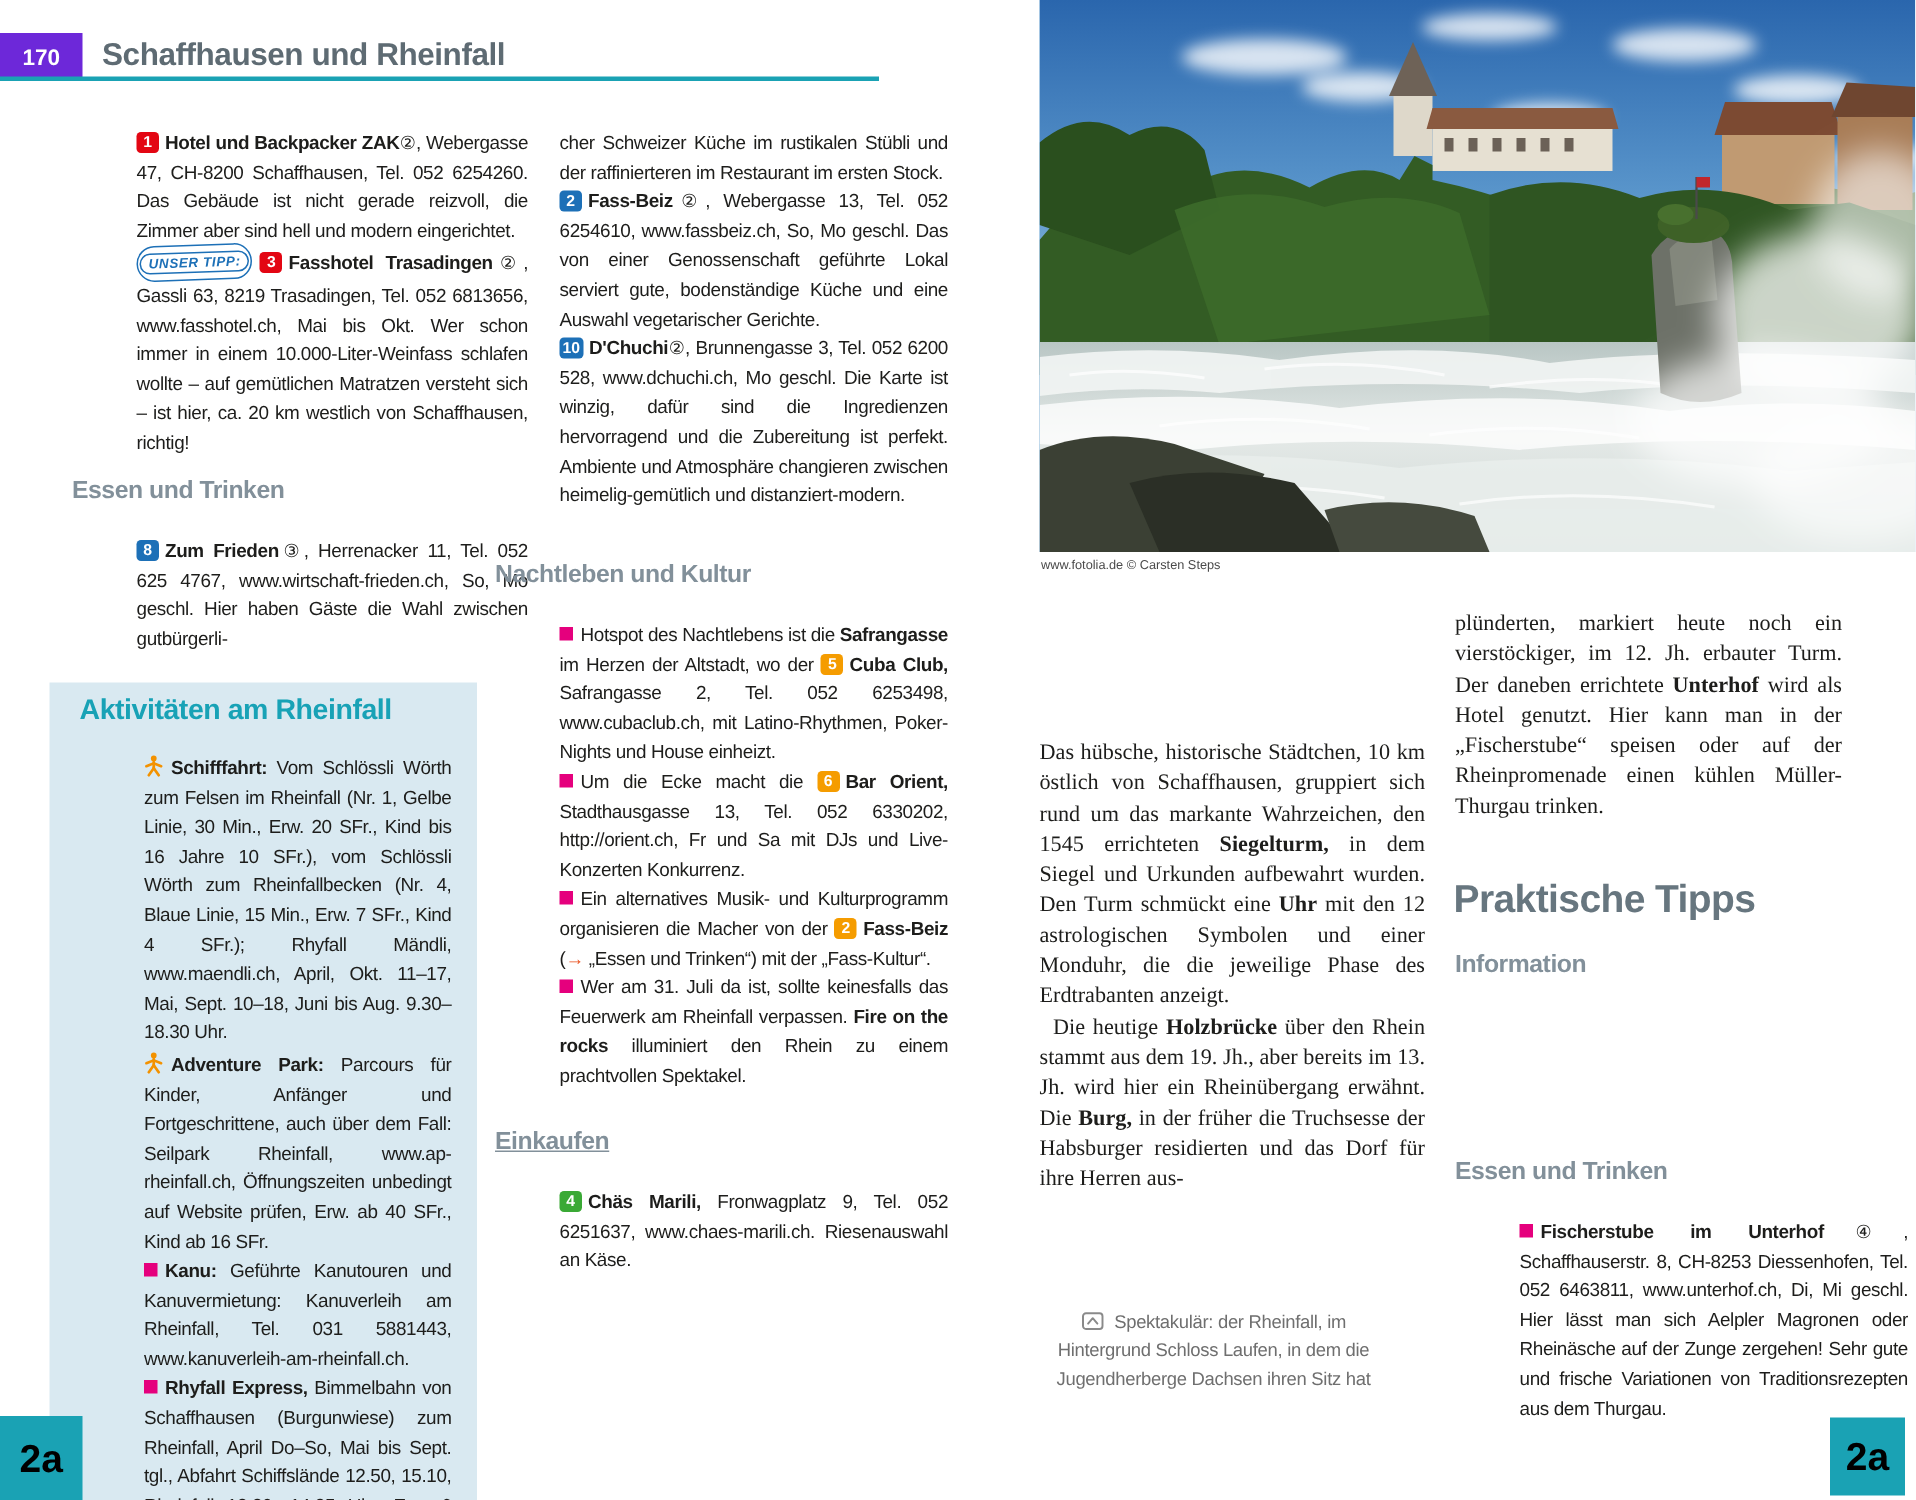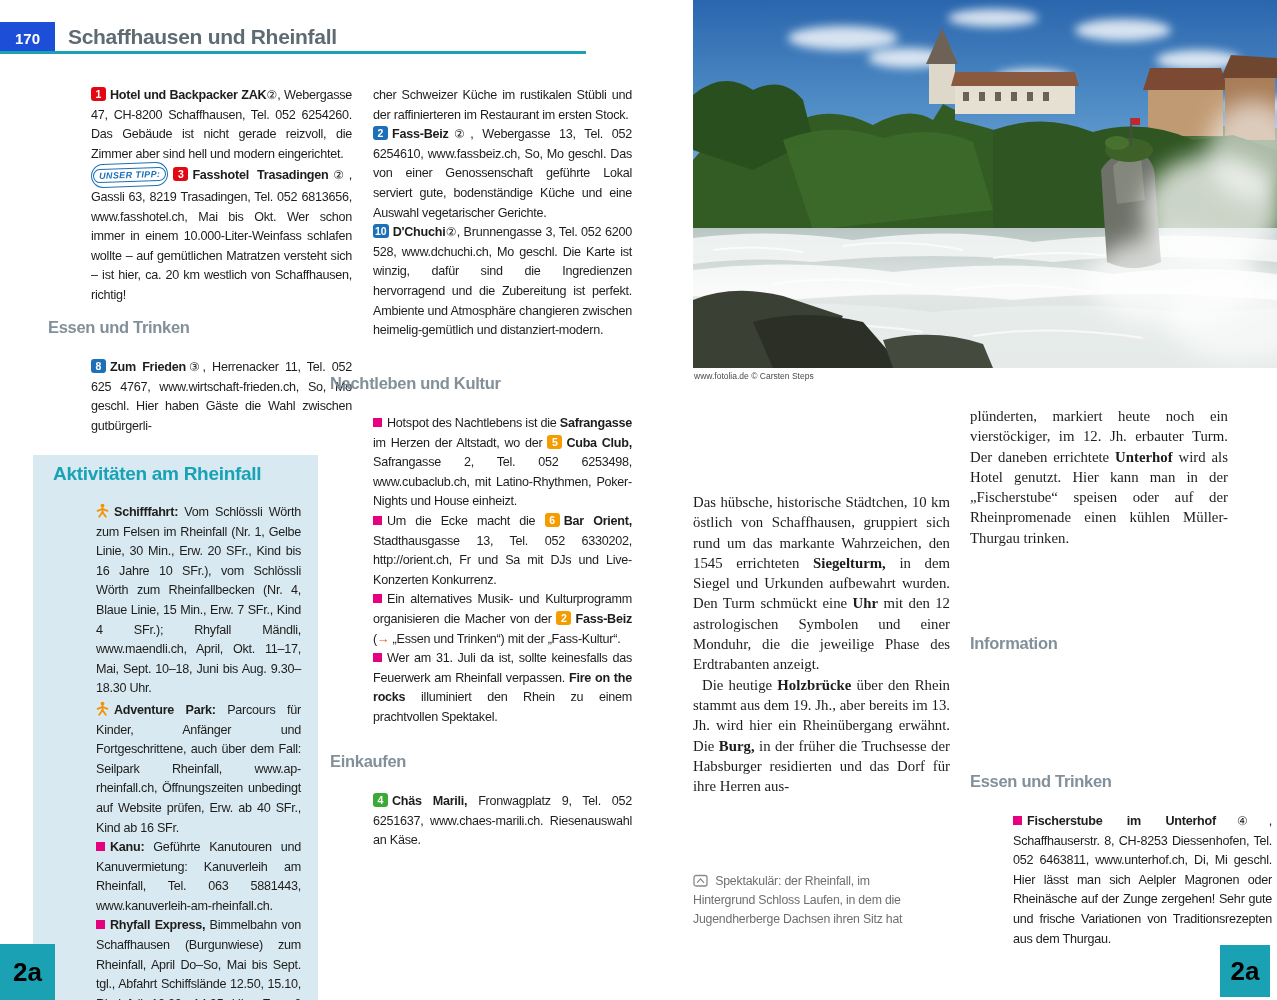--- a/index.html
+++ b/index.html
@@ -13,7 +13,7 @@
   .serif p{margin:0;}
   .indent{text-indent:9px;}
   
-  .pagenum-box{left:0;top:22px;width:55px;height:32px;background:#1d4ed8;color:#fff;
+  .pagenum-box{left:0;top:22px;width:55px;height:32px;background:#6d28d9;color:#fff;
                display:flex;align-items:center;justify-content:center;font-weight:bold;font-size:15px;}
   .head-title{left:68px;top:25px;font-weight:bold;font-size:21px;color:#5e6b73;letter-spacing:-0.3px;}
   .head-rule{left:0;top:51px;width:586px;height:3px;background:#1aa2b4;}

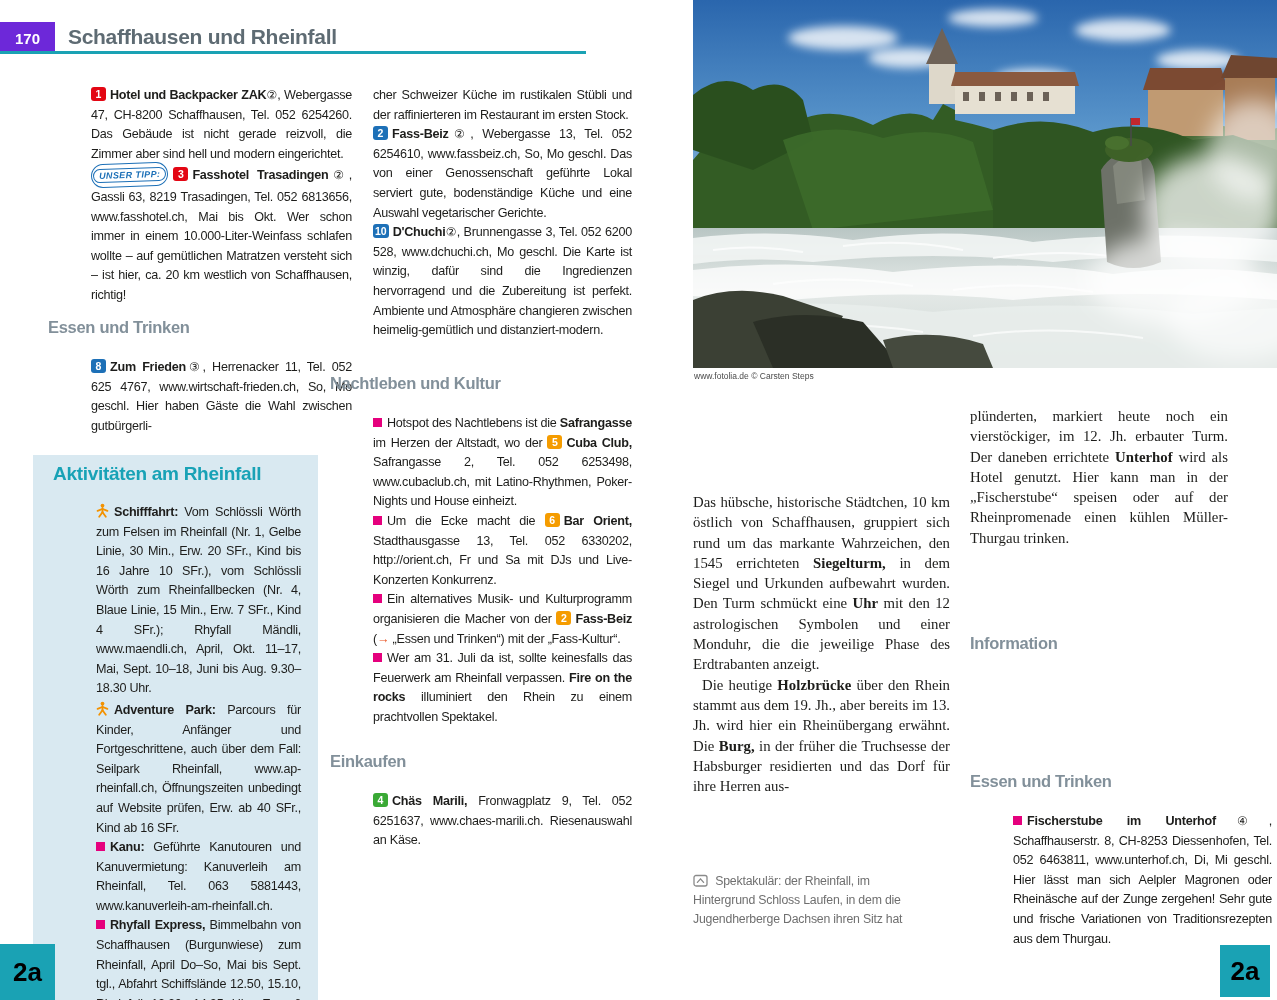--- a/index.html
+++ b/index.html
@@ -210,6 +210,7 @@
   <div class="abs serif" style="left:970px;top:406px;width:258px;">
     <p><span class="seg-t">plünderten, markiert heute noch ein vierstöckiger, im 12. Jh. erbauter Turm. Der daneben errichtete </span><span class="seg-b">Unterhof</span><span class="seg-t"> wird als Hotel genutzt. Hier kann man in der „Fischerstube“ speisen oder auf der Rheinpromenade einen kühlen Müller-Thurgau trinken.</span></p>
   </div>
+  <div class="abs h-big" style="left:969px;top:584px;">Praktische Tipps</div>
   <div class="abs h-sec" style="left:970px;top:634px;">Information</div>
   <div class="abs h-sec" style="left:970px;top:772px;">Essen und Trinken</div>
   <div class="abs sans" style="left:970px;top:812px;width:259px;">

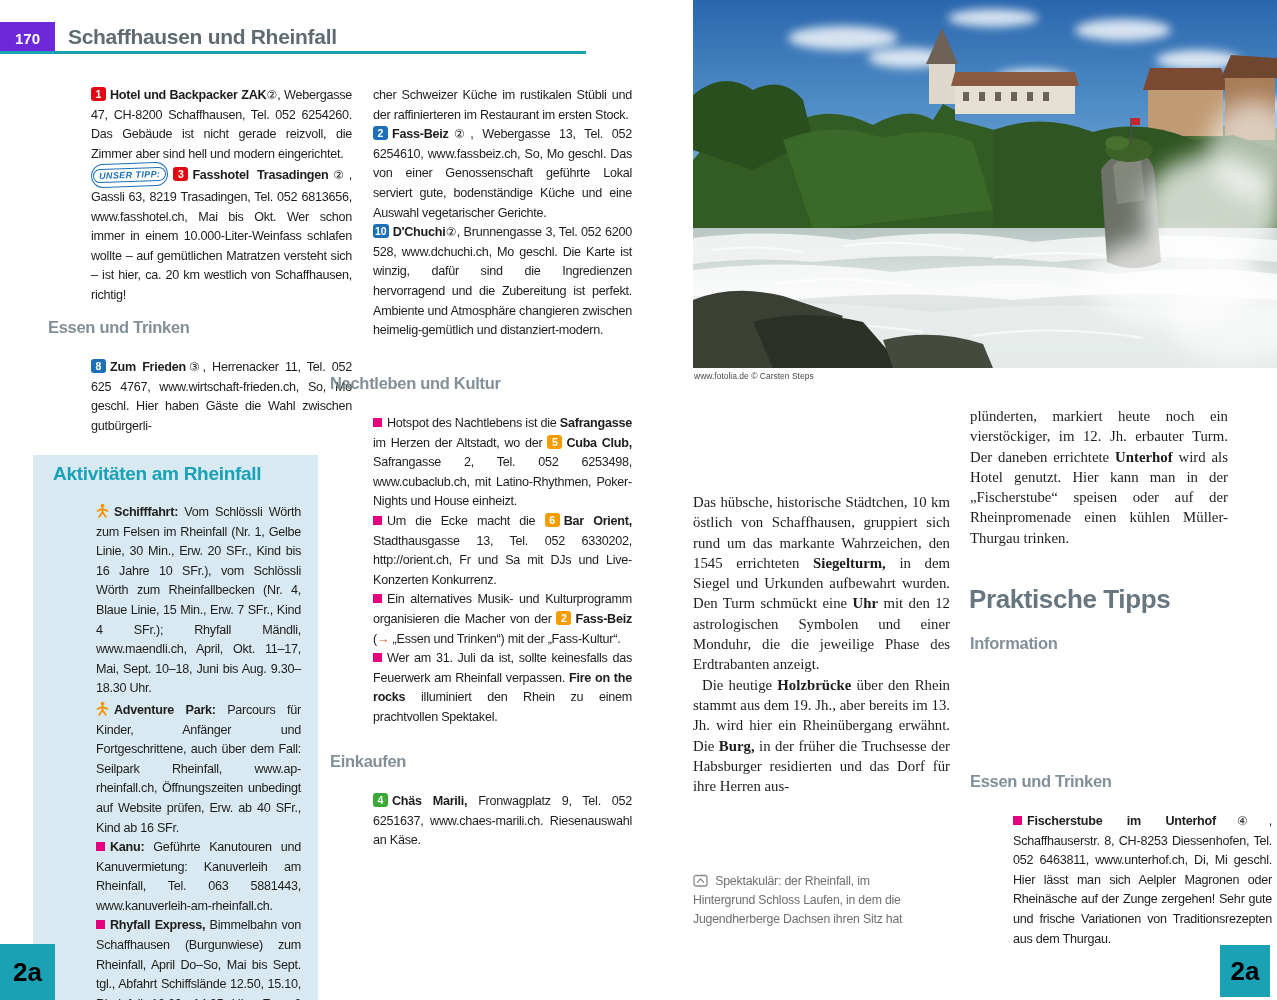--- a/index.html
+++ b/index.html
@@ -108,7 +108,7 @@
     <p><span class="seg-bu"></span><span class="seg-t">Ein alternatives Musik- und Kulturprogramm organisieren die Macher von der </span><span class="seg-m m-orange">2</span><span class="seg-b">Fass-Beiz</span><span class="seg-t"> (</span><span class="seg-ar">→</span><span class="seg-t"> „Essen und Trinken“) mit der „Fass-Kultur“.</span></p>
     <p><span class="seg-bu"></span><span class="seg-t">Wer am 31. Juli da ist, sollte keinesfalls das Feuerwerk am Rheinfall verpassen. </span><span class="seg-b">Fire on the rocks</span><span class="seg-t"> illuminiert den Rhein zu einem prachtvollen Spektakel.</span></p>
   </div>
-  <div class="abs h-sec" style="left:330px;top:752px;">Einkaufen</div>
+  <div class="abs h-sec" style="left:330px;top:752px;text-decoration:underline;">Einkaufen</div>
   <div class="abs sans" style="left:330px;top:792px;width:259px;">
     <p><span class="seg-m m-green">4</span><span class="seg-b">Chäs Marili,</span><span class="seg-t"> Fronwagplatz 9, Tel. 052 6251637, www.chaes-marili.ch. Riesenauswahl an Käse.</span></p>
   </div>

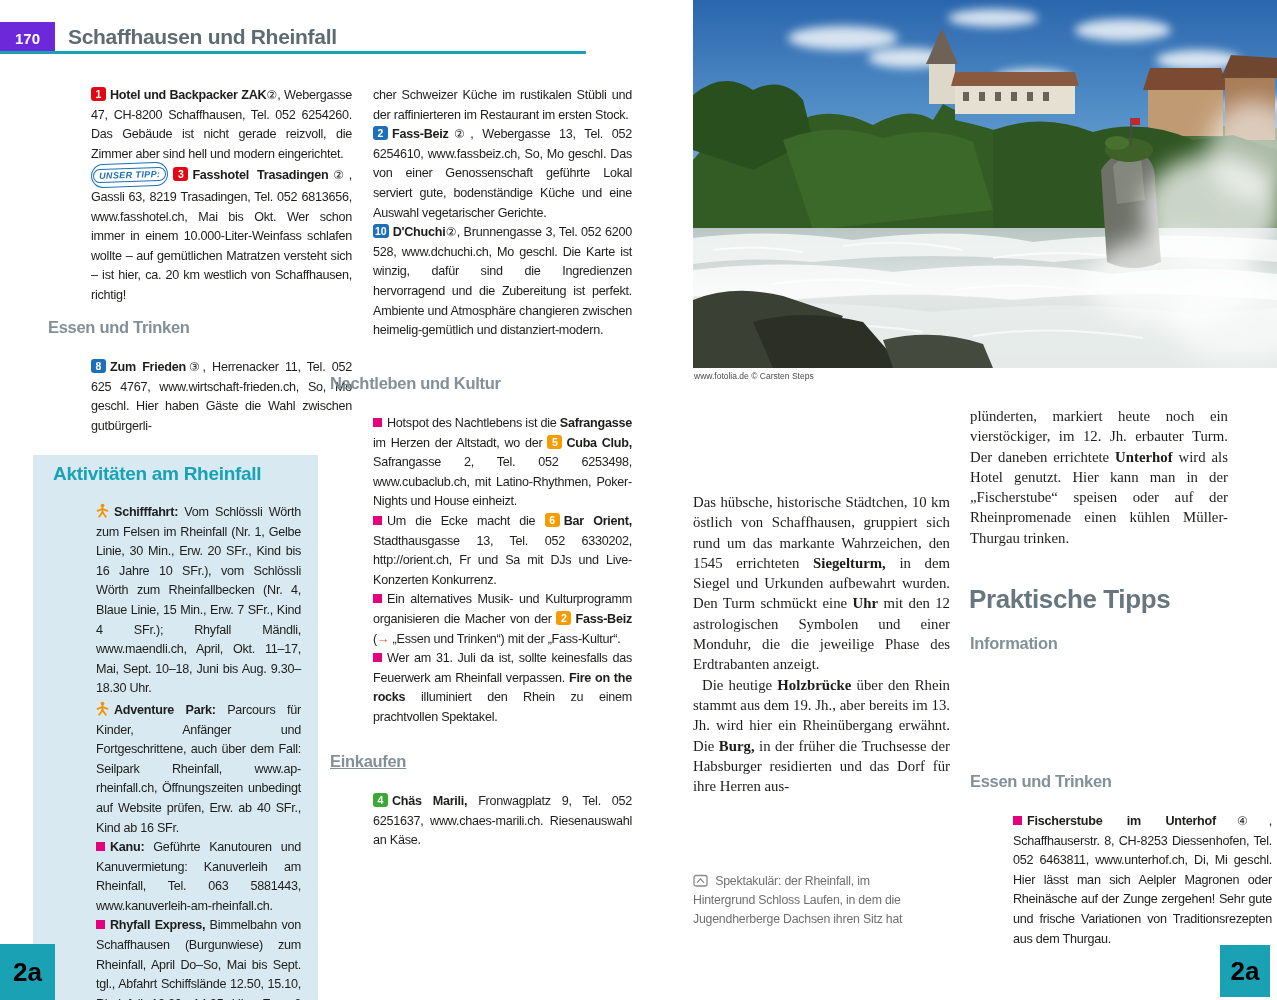--- a/index.html
+++ b/index.html
@@ -91,7 +91,7 @@
                 <path d="M6.5 9.2 L9.8 13.8"></path>
               </g>
             </svg></span><span class="seg-b">Adventure Park:</span><span class="seg-t"> Parcours für Kinder, Anfänger und Fortgeschrittene, auch über dem Fall: Seilpark Rheinfall, www.ap-rheinfall.ch, Öffnungszeiten unbedingt auf Website prüfen, Erw. ab 40 SFr., Kind ab 16 SFr.</span></p>
-      <p><span class="seg-bu"></span><span class="seg-b">Kanu:</span><span class="seg-t"> Geführte Kanutouren und Kanuvermietung: Kanuverleih am Rheinfall, Tel. 063 5881443, www.kanuverleih-am-rheinfall.ch.</span></p>
+      <p><span class="seg-bu"></span><span class="seg-b">Kanu:</span><span class="seg-t"> Geführte Kanutouren und Kanuvermietung: Kanuverleih am Rheinfall, Tel. 031 5881443, www.kanuverleih-am-rheinfall.ch.</span></p>
       <p><span class="seg-bu"></span><span class="seg-b">Rhyfall Express,</span><span class="seg-t"> Bimmelbahn von Schaffhausen (Burgunwiese) zum Rheinfall, April Do–So, Mai bis Sept. tgl., Abfahrt Schiffslände 12.50, 15.10, Rheinfall 12.20, 14,25 Uhr, Erw. 6 SFr., Kind bis 12 Jahre 3,50 SFr., hin und zurück 10/7 SFr.</span></p>
     </div>
   </div>

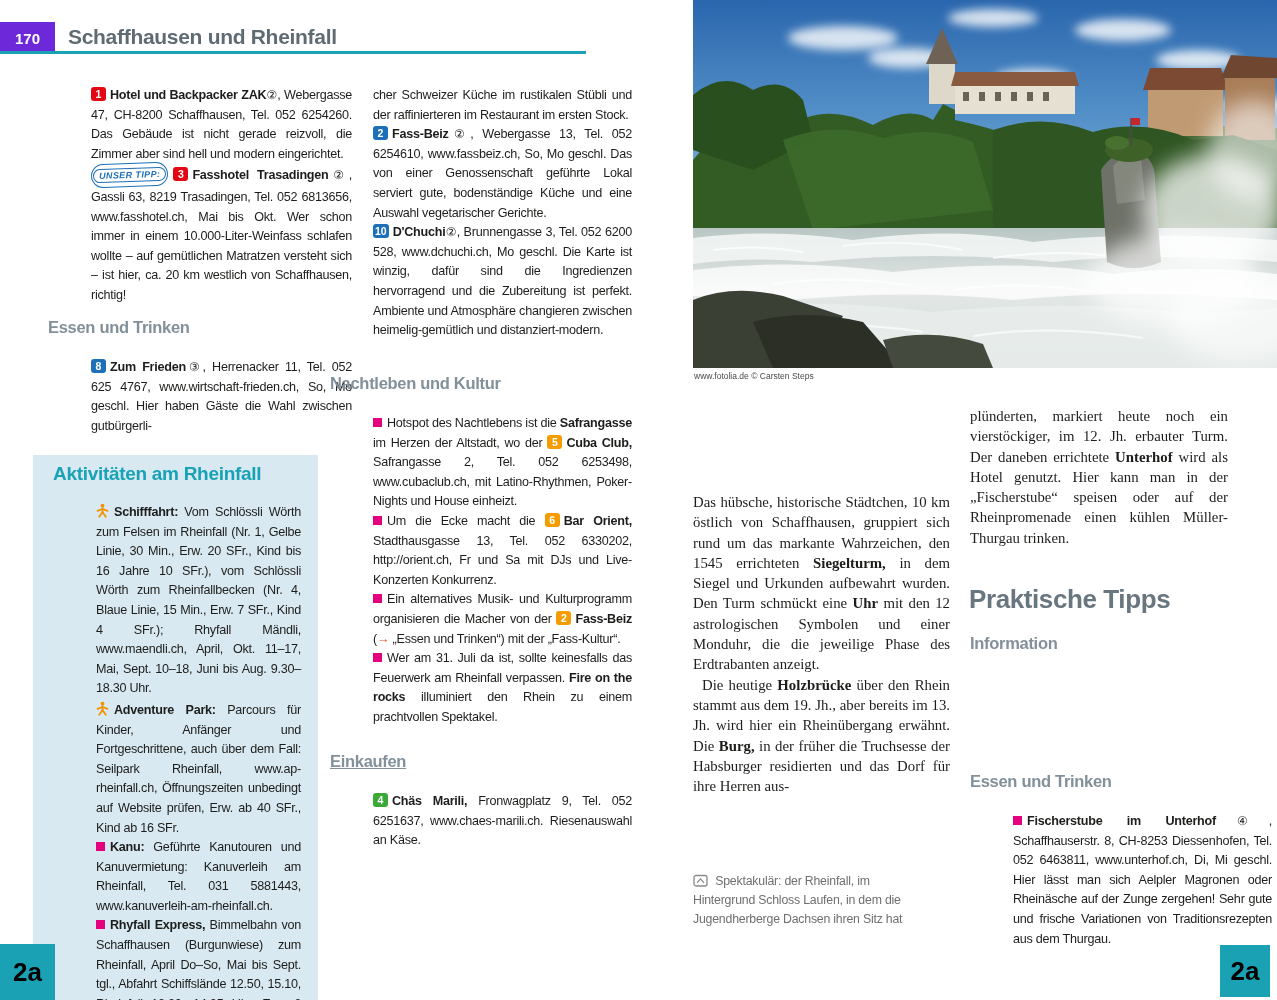--- a/index.html
+++ b/index.html
@@ -28,7 +28,7 @@
   
   .photo{left:693px;top:0;width:584px;height:368px;overflow:hidden;background:#6fa8d6;}
   .credit{left:694px;top:371px;font-size:8.5px;color:#4a4a4a;letter-spacing:0;}
-  .caption{font-size:12.3px;line-height:19px;color:#6f6f6f;text-align:left;letter-spacing:-0.2px;}
+  .caption{font-size:12.3px;line-height:19px;color:#6f6f6f;text-align:center;letter-spacing:-0.2px;}
   
   .tab{background:#1aa2b4;color:#000000;font-weight:bold;font-size:26px;
        display:flex;align-items:center;justify-content:center;}

